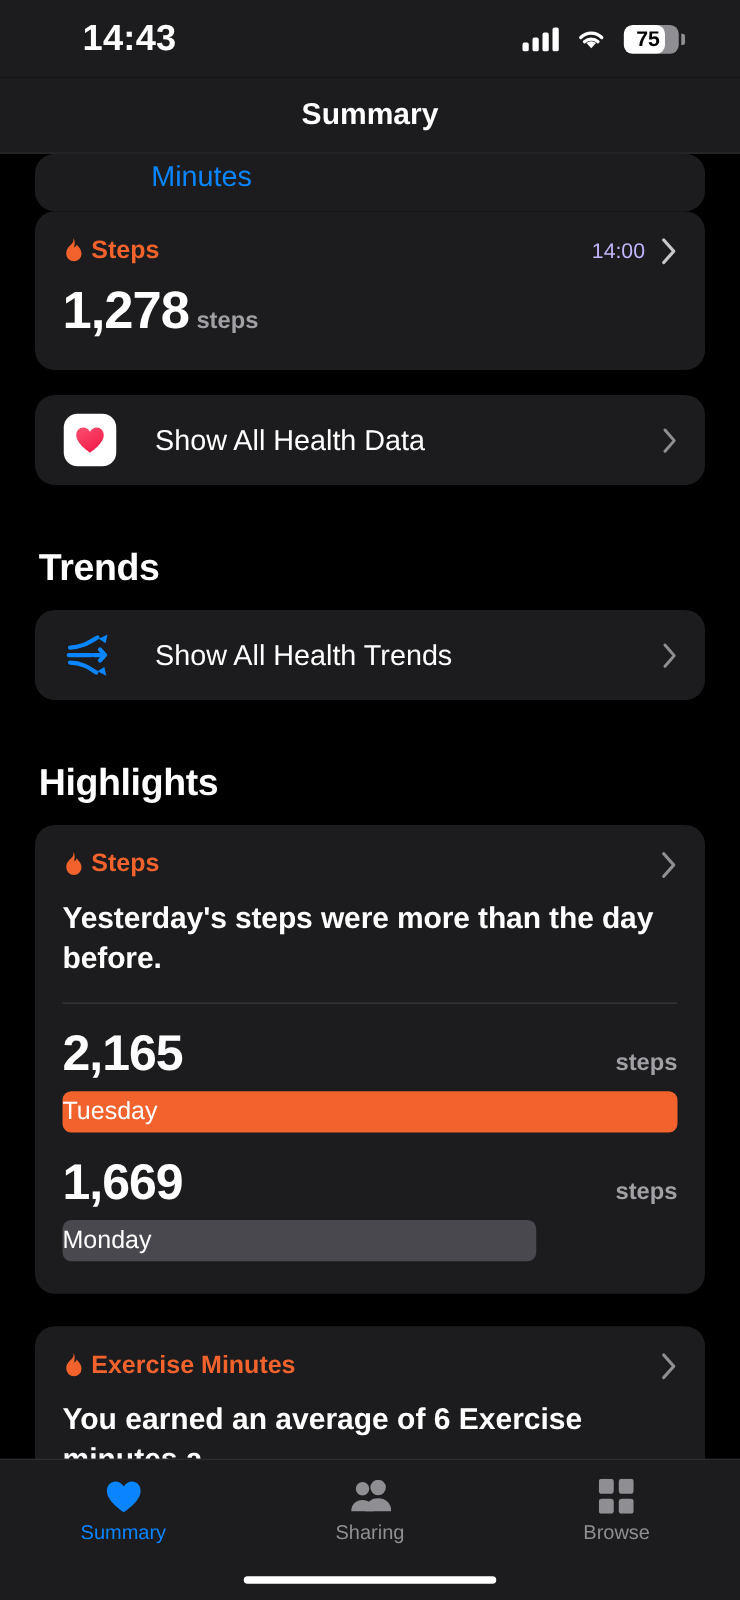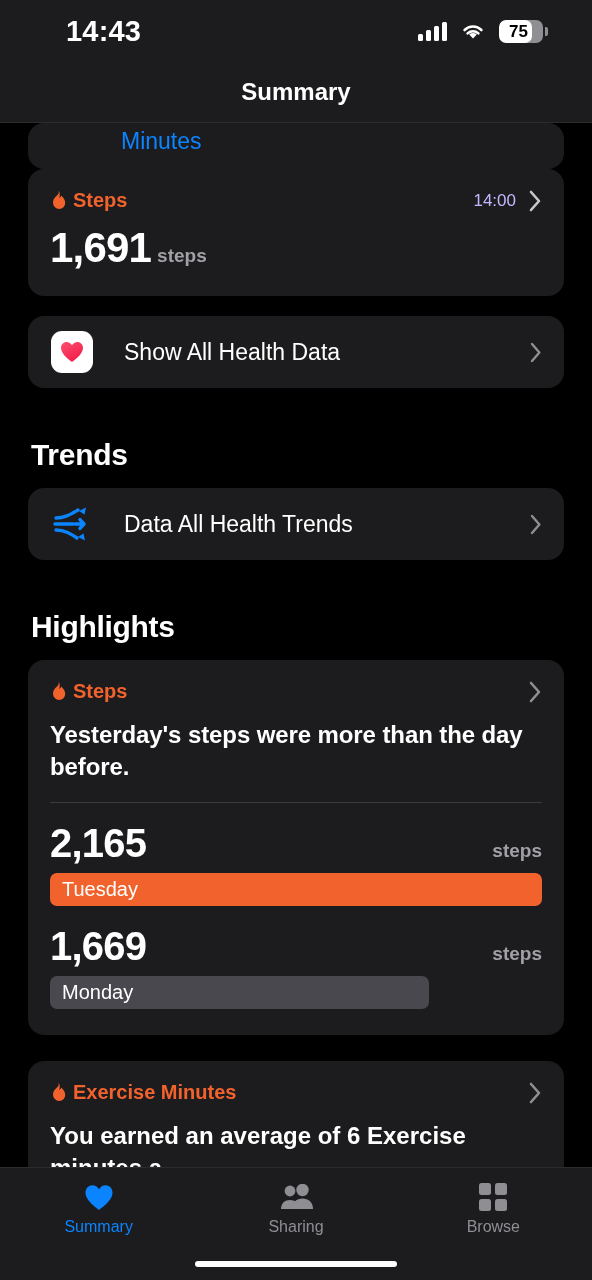--- a/index.html
+++ b/index.html
@@ -387,7 +387,7 @@
       </div>
     </div>
     <div class="metric-value">
-      <span class="metric-number">1,691</span>
+      <span class="metric-number">1,278</span>
       <span class="metric-unit">steps</span>
     </div>
   </div>

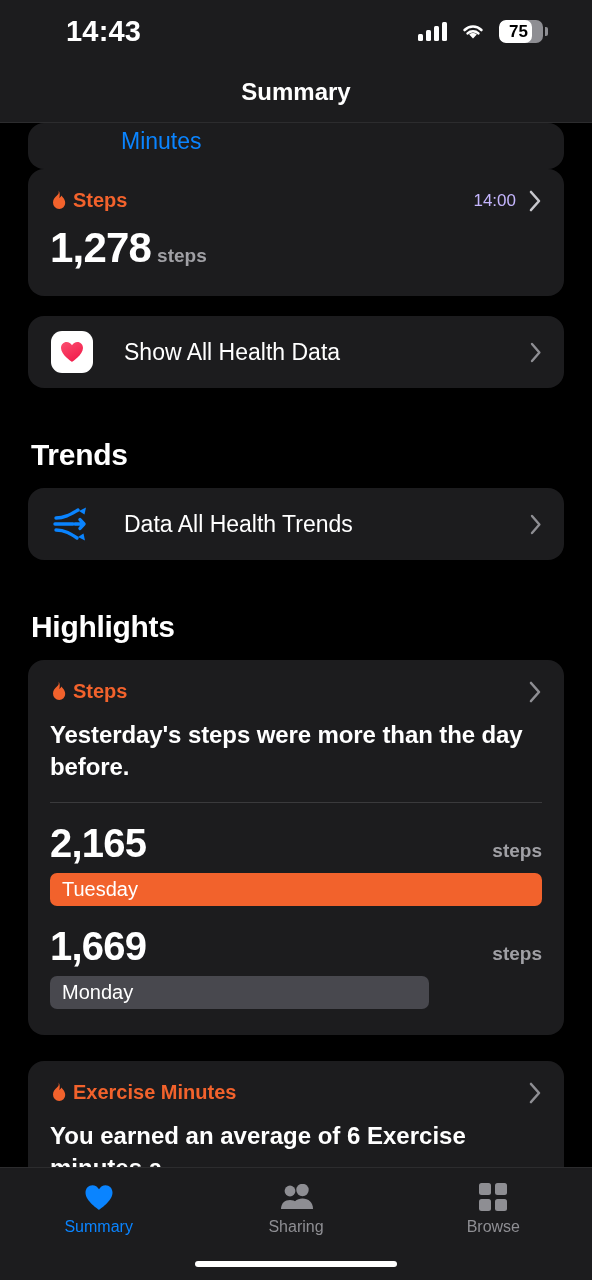--- a/index.html
+++ b/index.html
@@ -429,7 +429,7 @@
         <path d="M27 32 L34 35.5 L32.5 28.5" fill="#0a84ff"></path>
       </svg>
     </div>
-    <span class="row-label">Data All Health Trends</span>
+    <span class="row-label">Show All Health Trends</span>
     <svg class="row-chev" viewBox="0 0 12 21">
       <path d="M2 2 L9.4 10.5 L2 19" stroke="#8e8e93" stroke-width="2.4" fill="none" stroke-linecap="round" stroke-linejoin="round"></path>
     </svg>

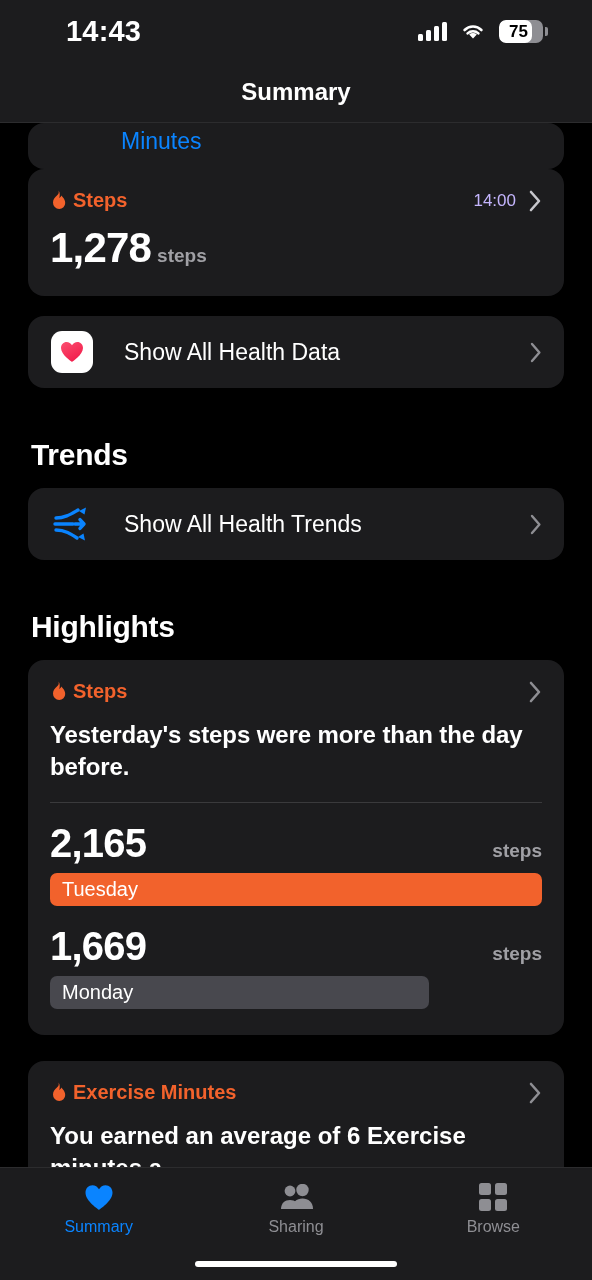--- a/index.html
+++ b/index.html
@@ -282,7 +282,6 @@
     border-radius: 7px;
     display: flex;
     align-items: center;
-    padding-left: 12px;
     box-sizing: border-box;
     font-size: 20px;
     color: #ffffff;

